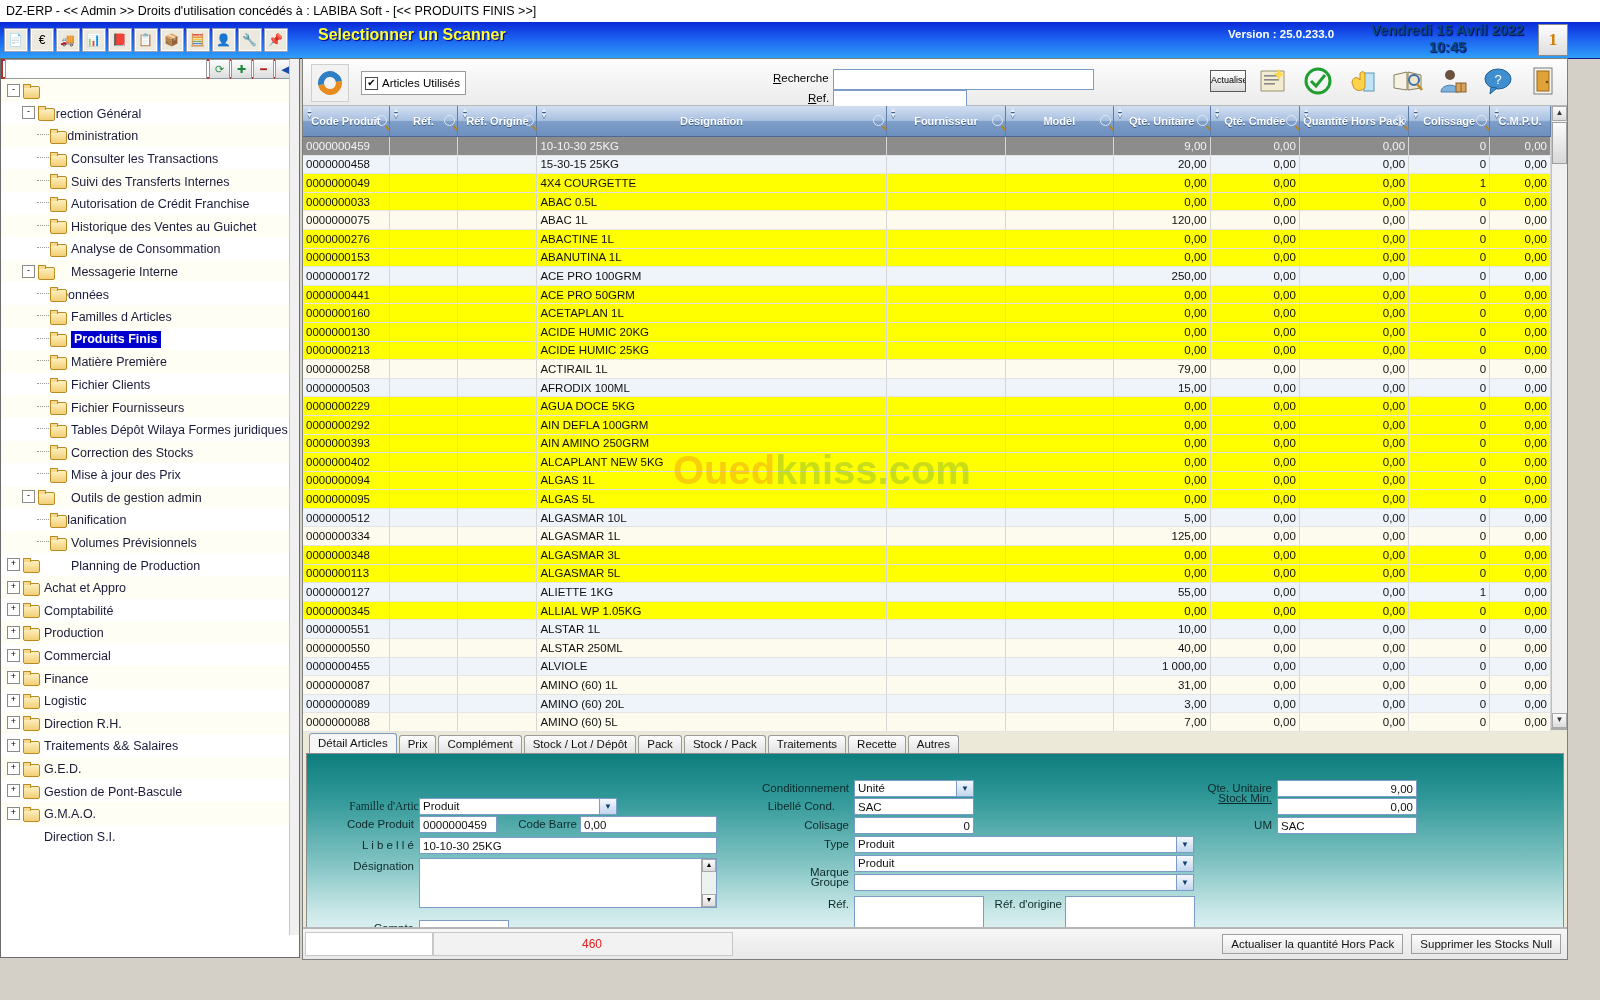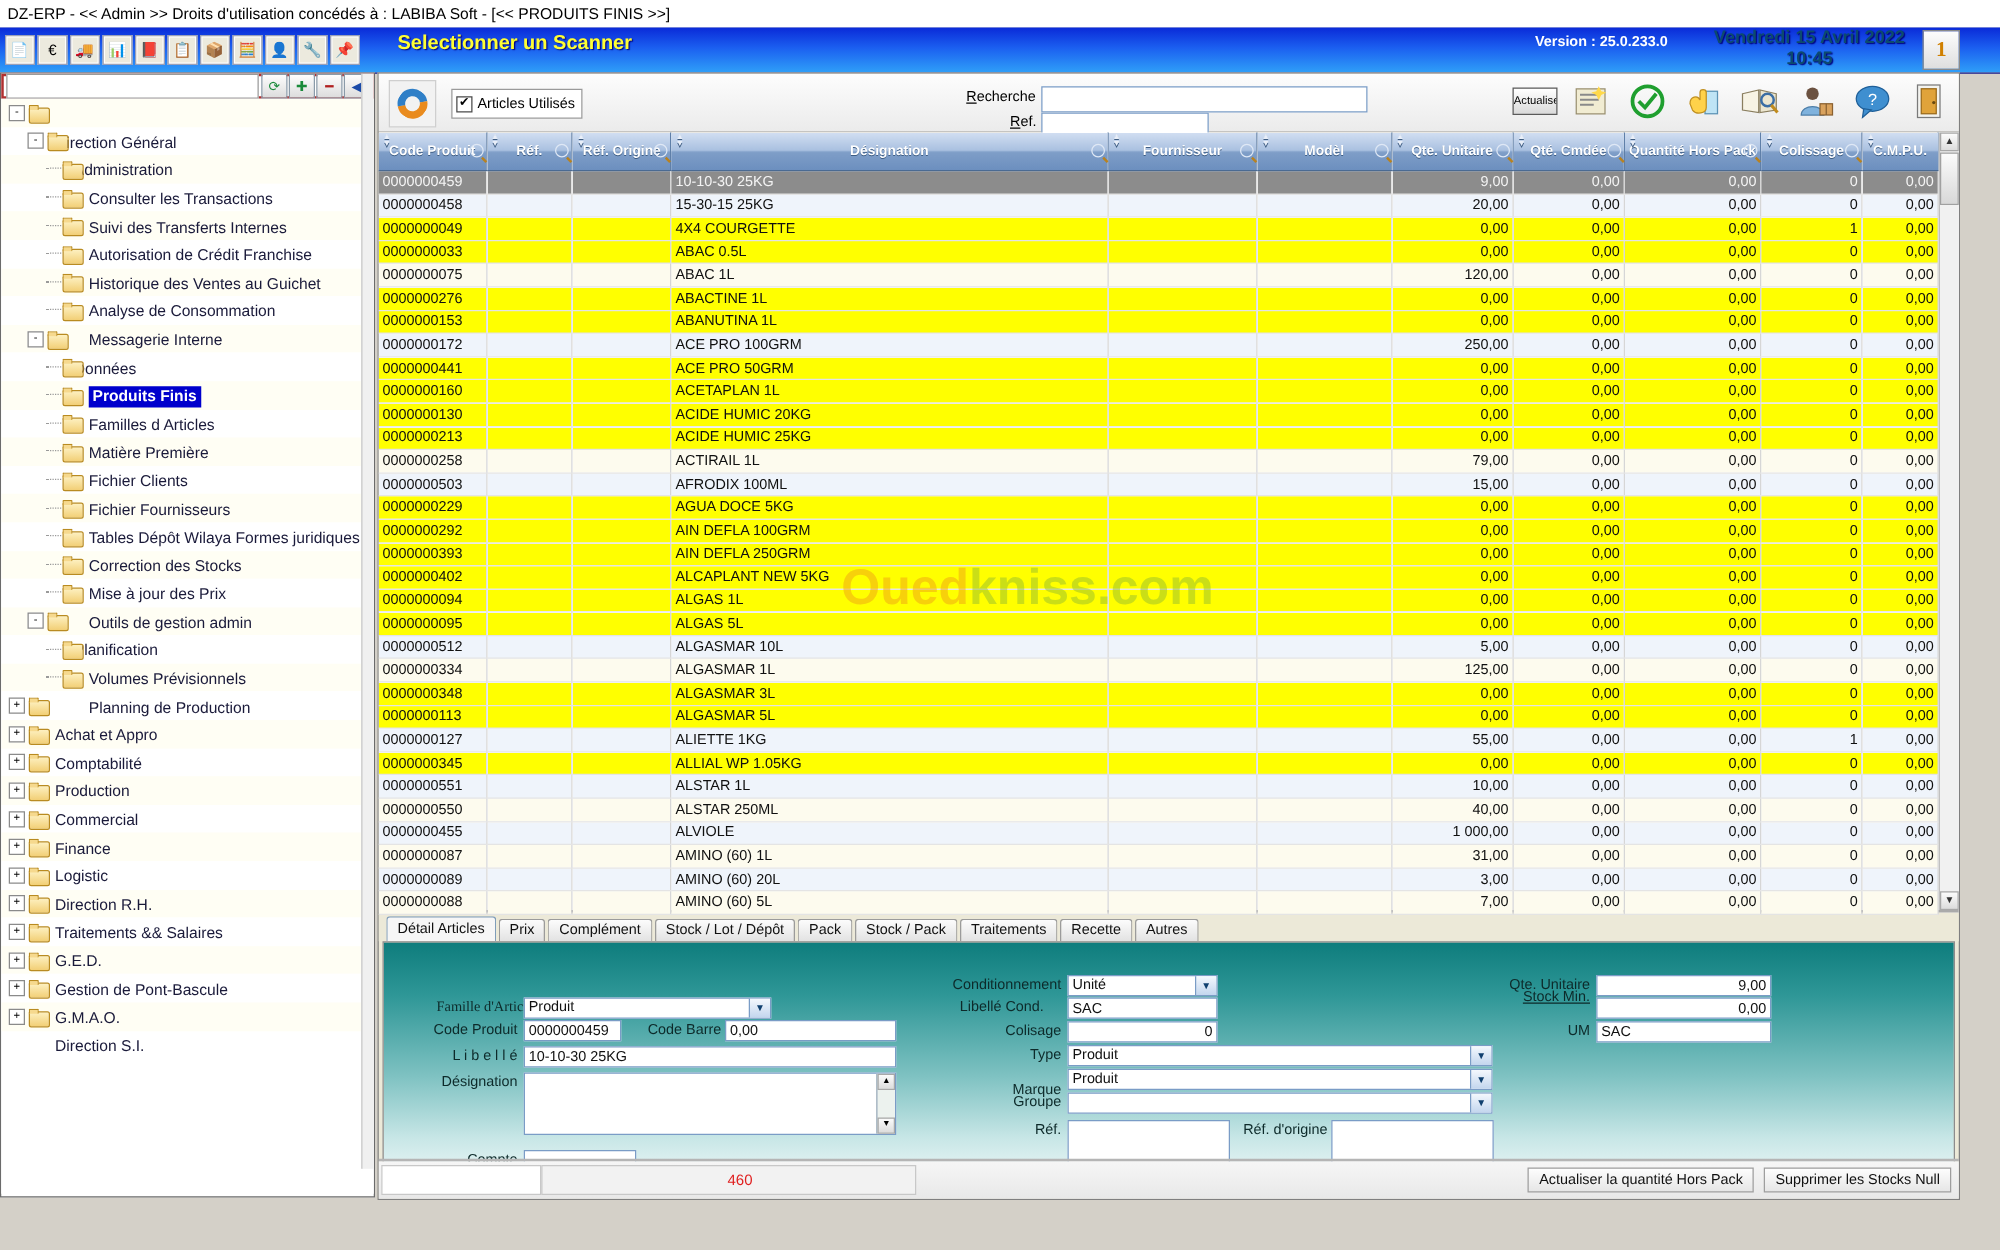--- a/index.html
+++ b/index.html
@@ -349,17 +349,17 @@
           <span class="folder"></span>
           <span class="tlabel">Données</span>
         </div>
+        <div class="trow">
+          <span style="width:36px;display:inline-block;flex:0 0 auto;"></span>
+          <span class="tdash"></span>
+          <span class="folder"></span>
+          <span class="tlabel">Familles d Articles</span>
+        </div>
         <div class="trow selected">
           <span style="width:36px;display:inline-block;flex:0 0 auto;"></span>
           <span class="tdash"></span>
           <span class="folder"></span>
           <span class="tlabel">Produits Finis</span>
-        </div>
-        <div class="trow">
-          <span style="width:36px;display:inline-block;flex:0 0 auto;"></span>
-          <span class="tdash"></span>
-          <span class="folder"></span>
-          <span class="tlabel">Familles d Articles</span>
         </div>
         <div class="trow">
           <span style="width:36px;display:inline-block;flex:0 0 auto;"></span>

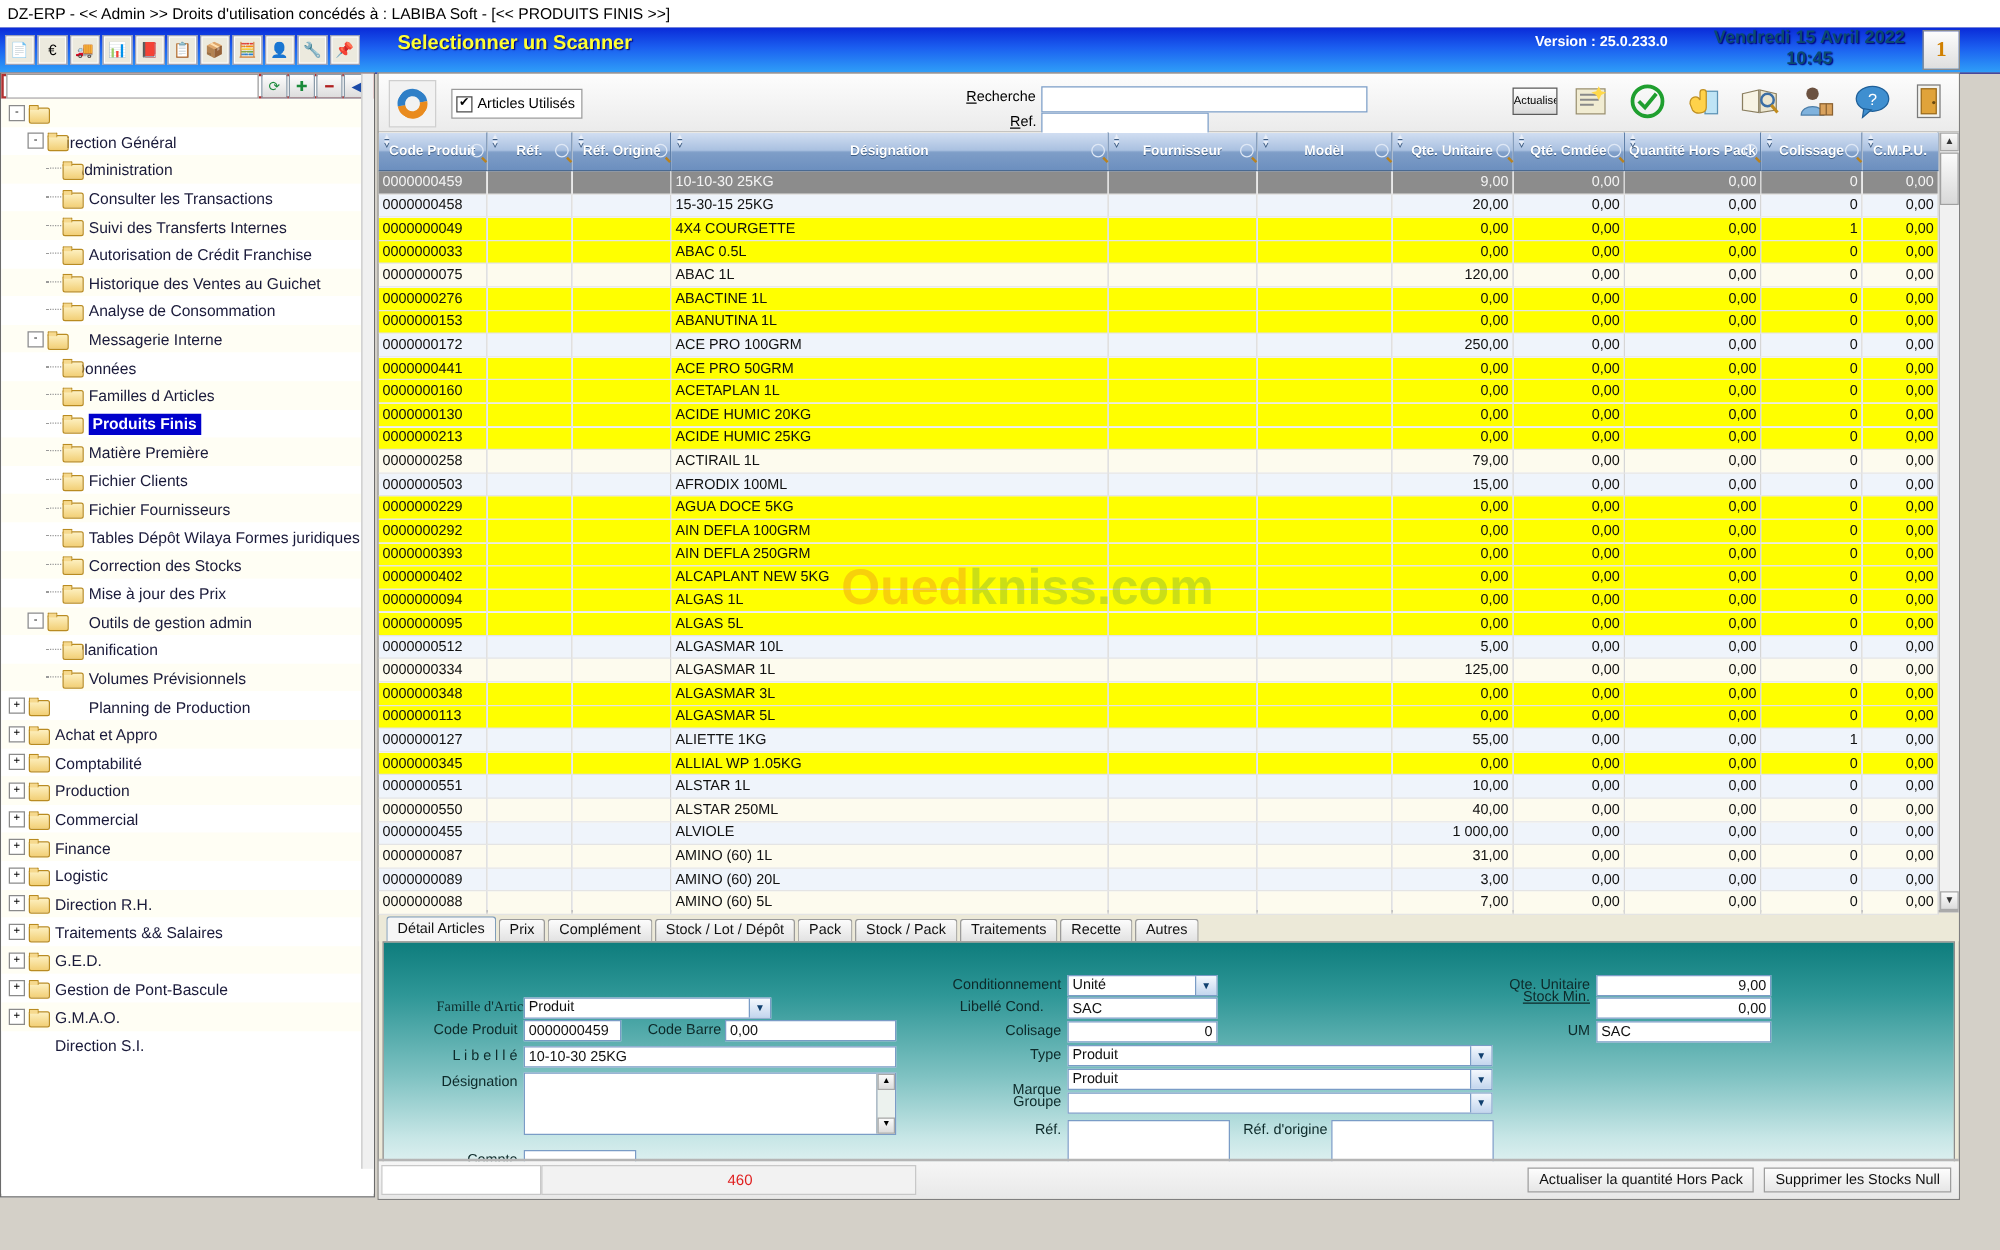--- a/index.html
+++ b/index.html
@@ -813,7 +813,7 @@
               <td>0000000393</td>
               <td></td>
               <td></td>
-              <td>AIN DEFLA 250GRM</td>
+              <td>AIN AMINO 250GRM</td>
               <td></td>
               <td></td>
               <td class="num">0,00</td>

